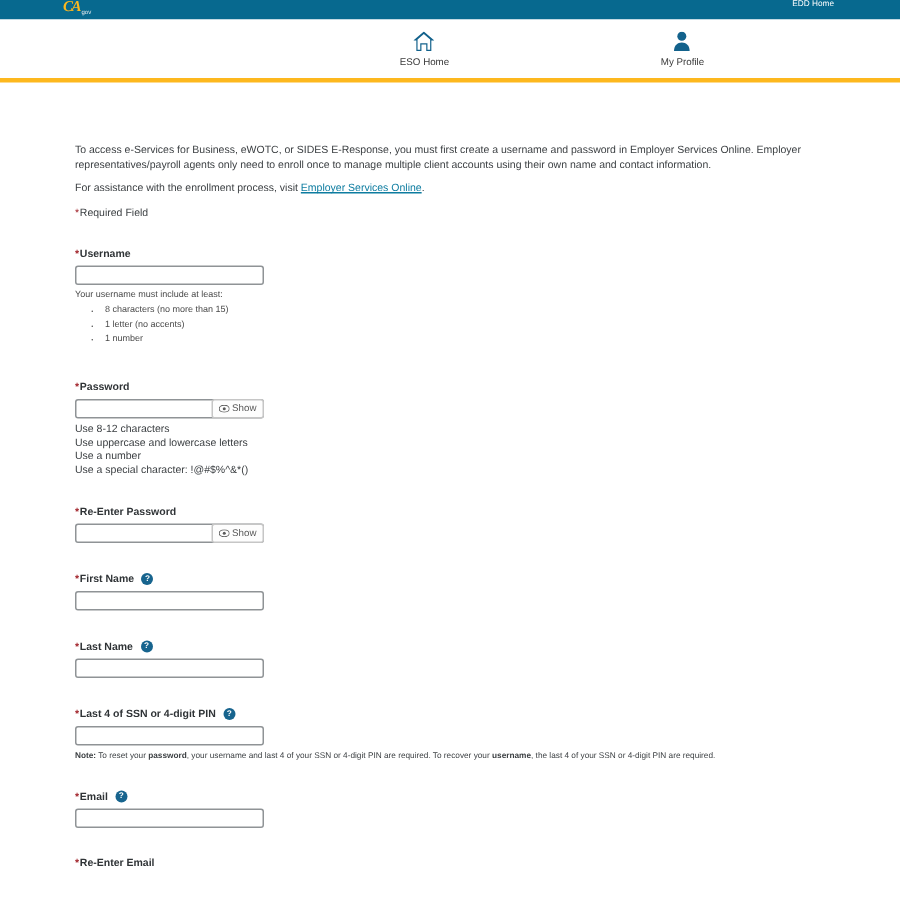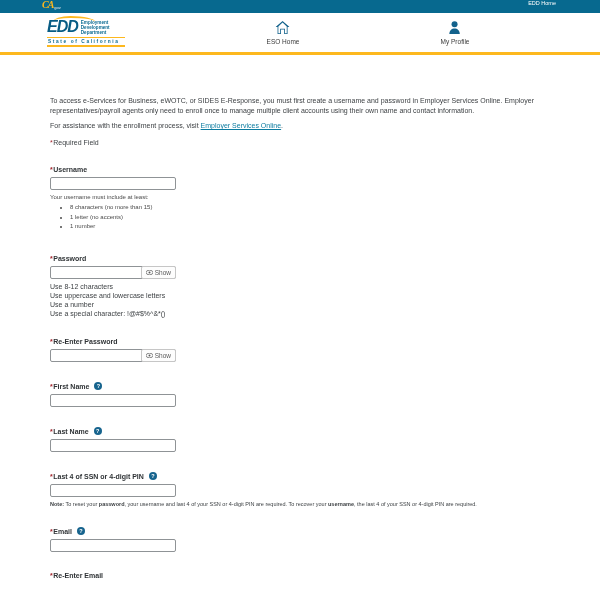--- a/index.html
+++ b/index.html
@@ -118,18 +118,6 @@
 
 <div class="header">
 
-  <div class="edd-logo">
-    <div class="edd-arc"></div>
-    <div class="edd-main">
-      <span class="edd-word">EDD</span>
-      <span class="edd-dept">
-        <div>Employment</div>
-        <div>Development</div>
-        <div>Department</div>
-      </span>
-    </div>
-    <div class="edd-state">State of California</div>
-  </div>
 
   <div class="nav-item nav-eso">
     <span class="icon">

